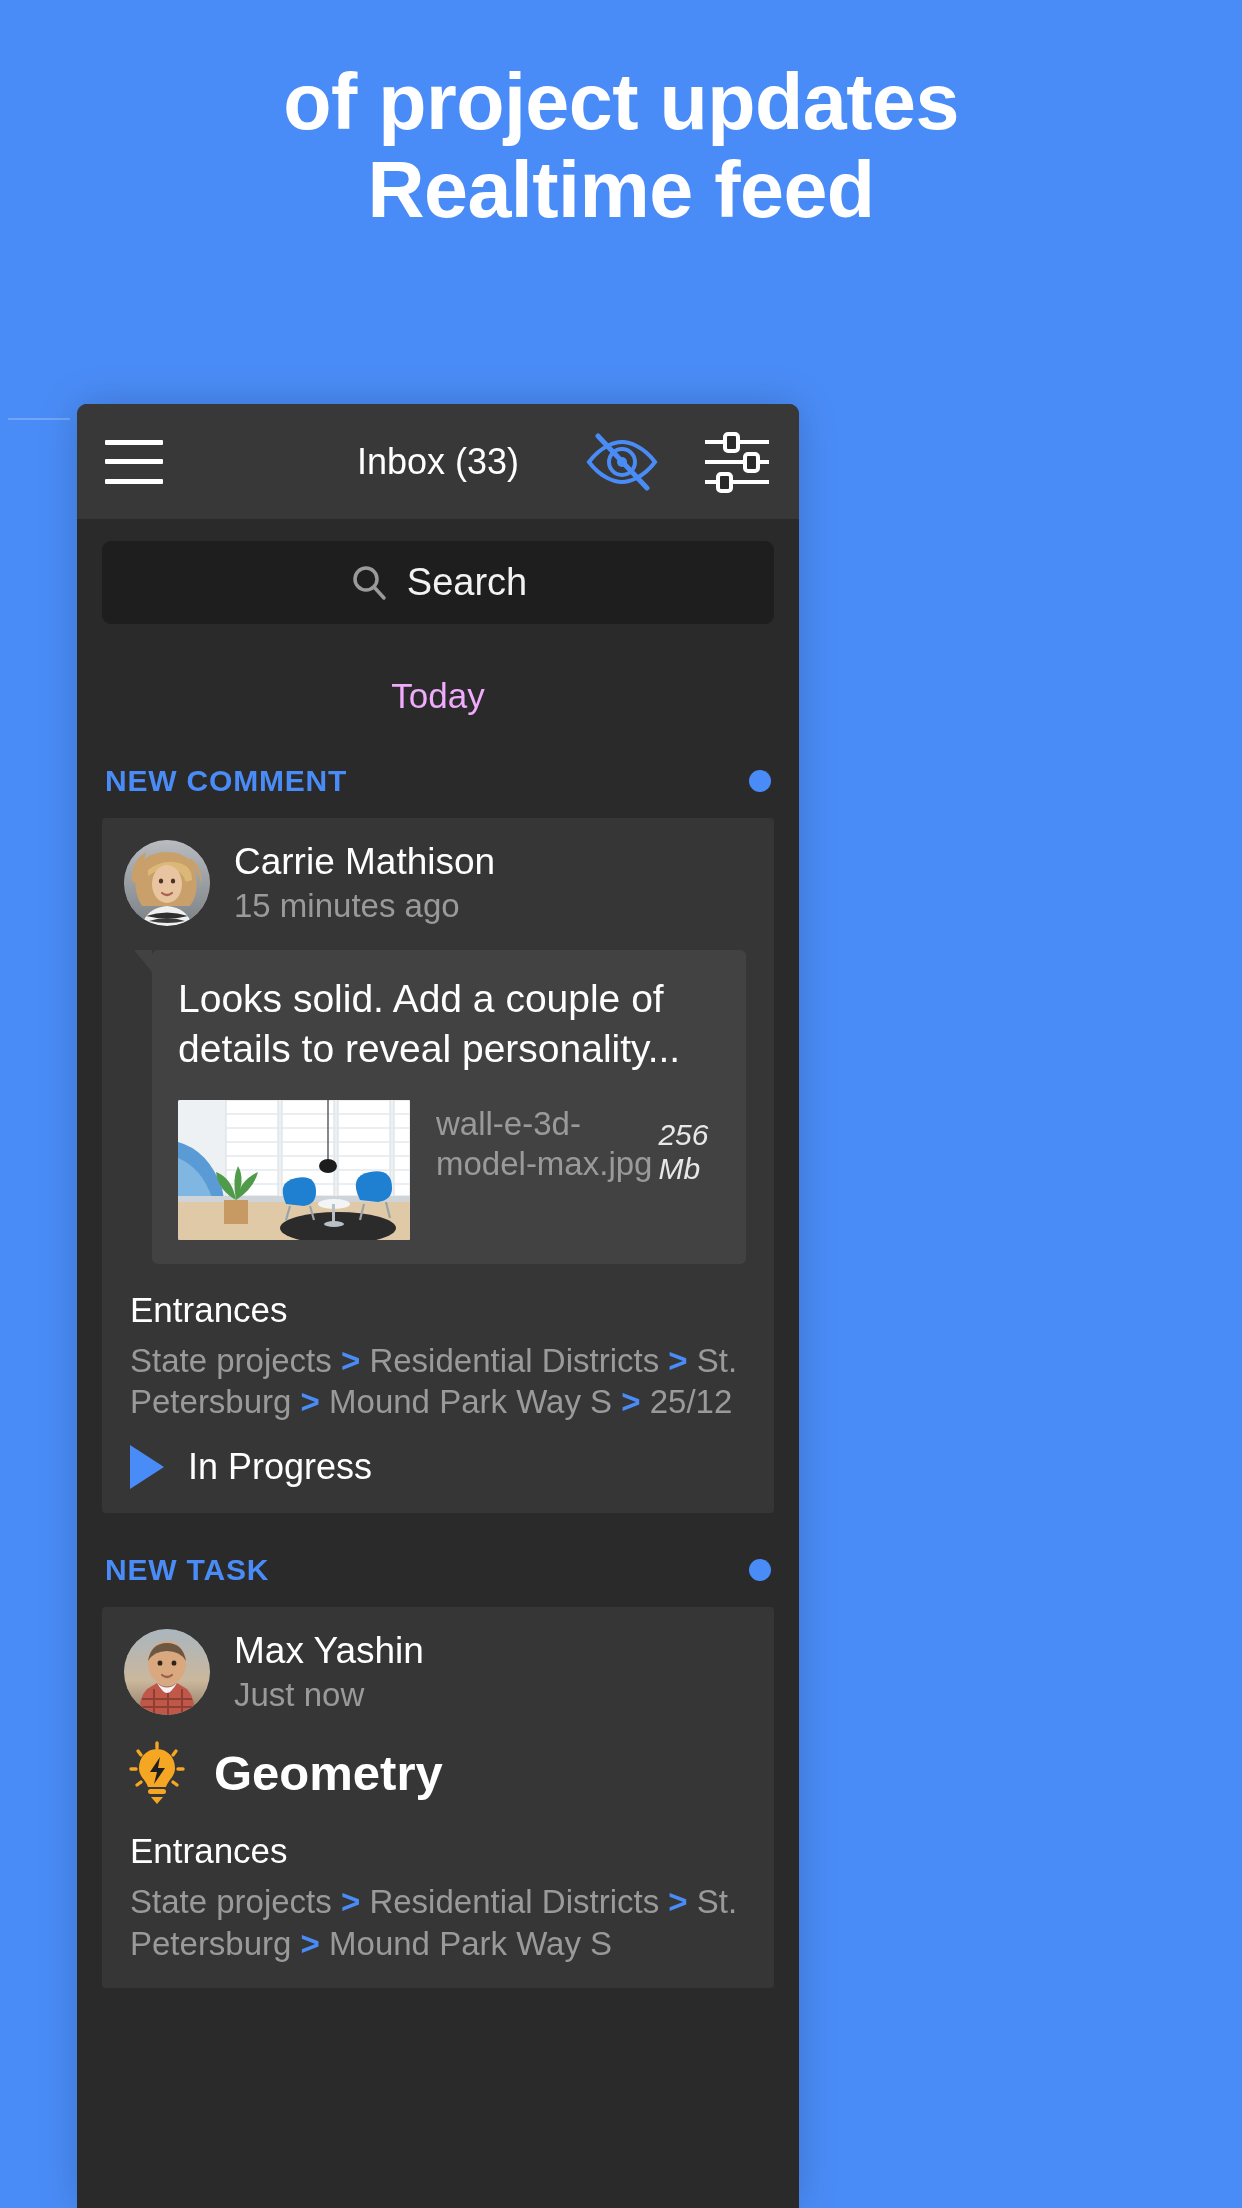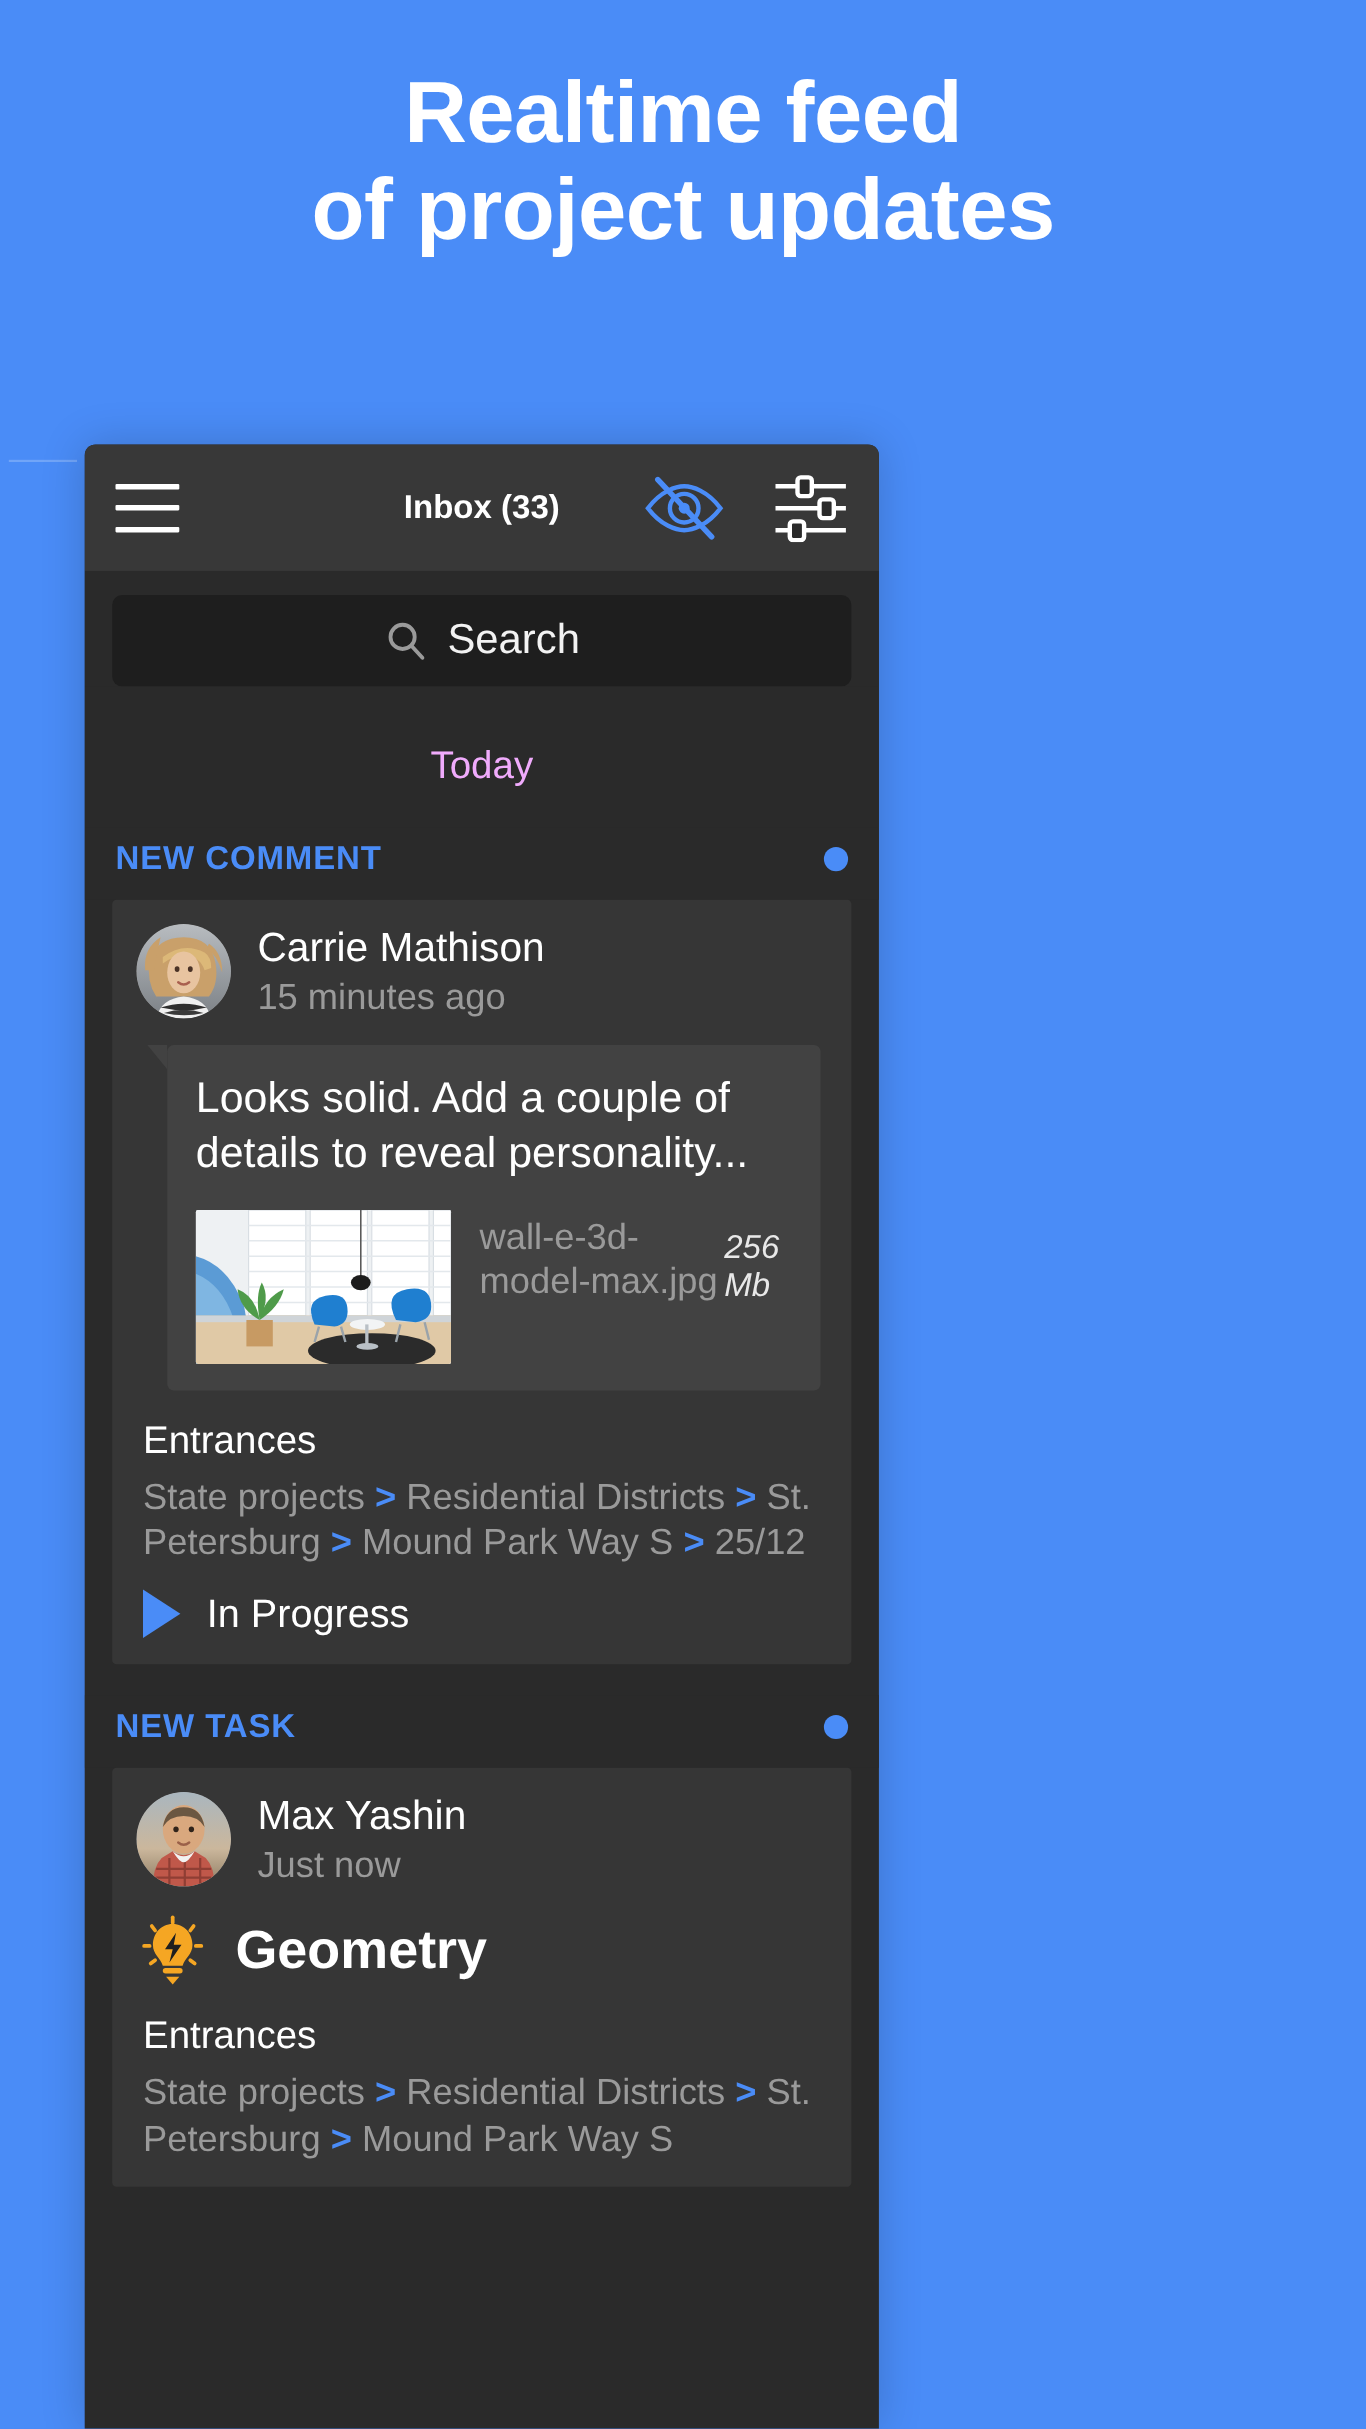--- a/index.html
+++ b/index.html
@@ -235,8 +235,8 @@
 <body>
 
 <div class="promo">
+  <span class="promo-line">of project updates</span>
   <span class="promo-line">Realtime feed</span>
-  <span class="promo-line">of project updates</span>
 </div>
 
 <div class="hairline"></div>

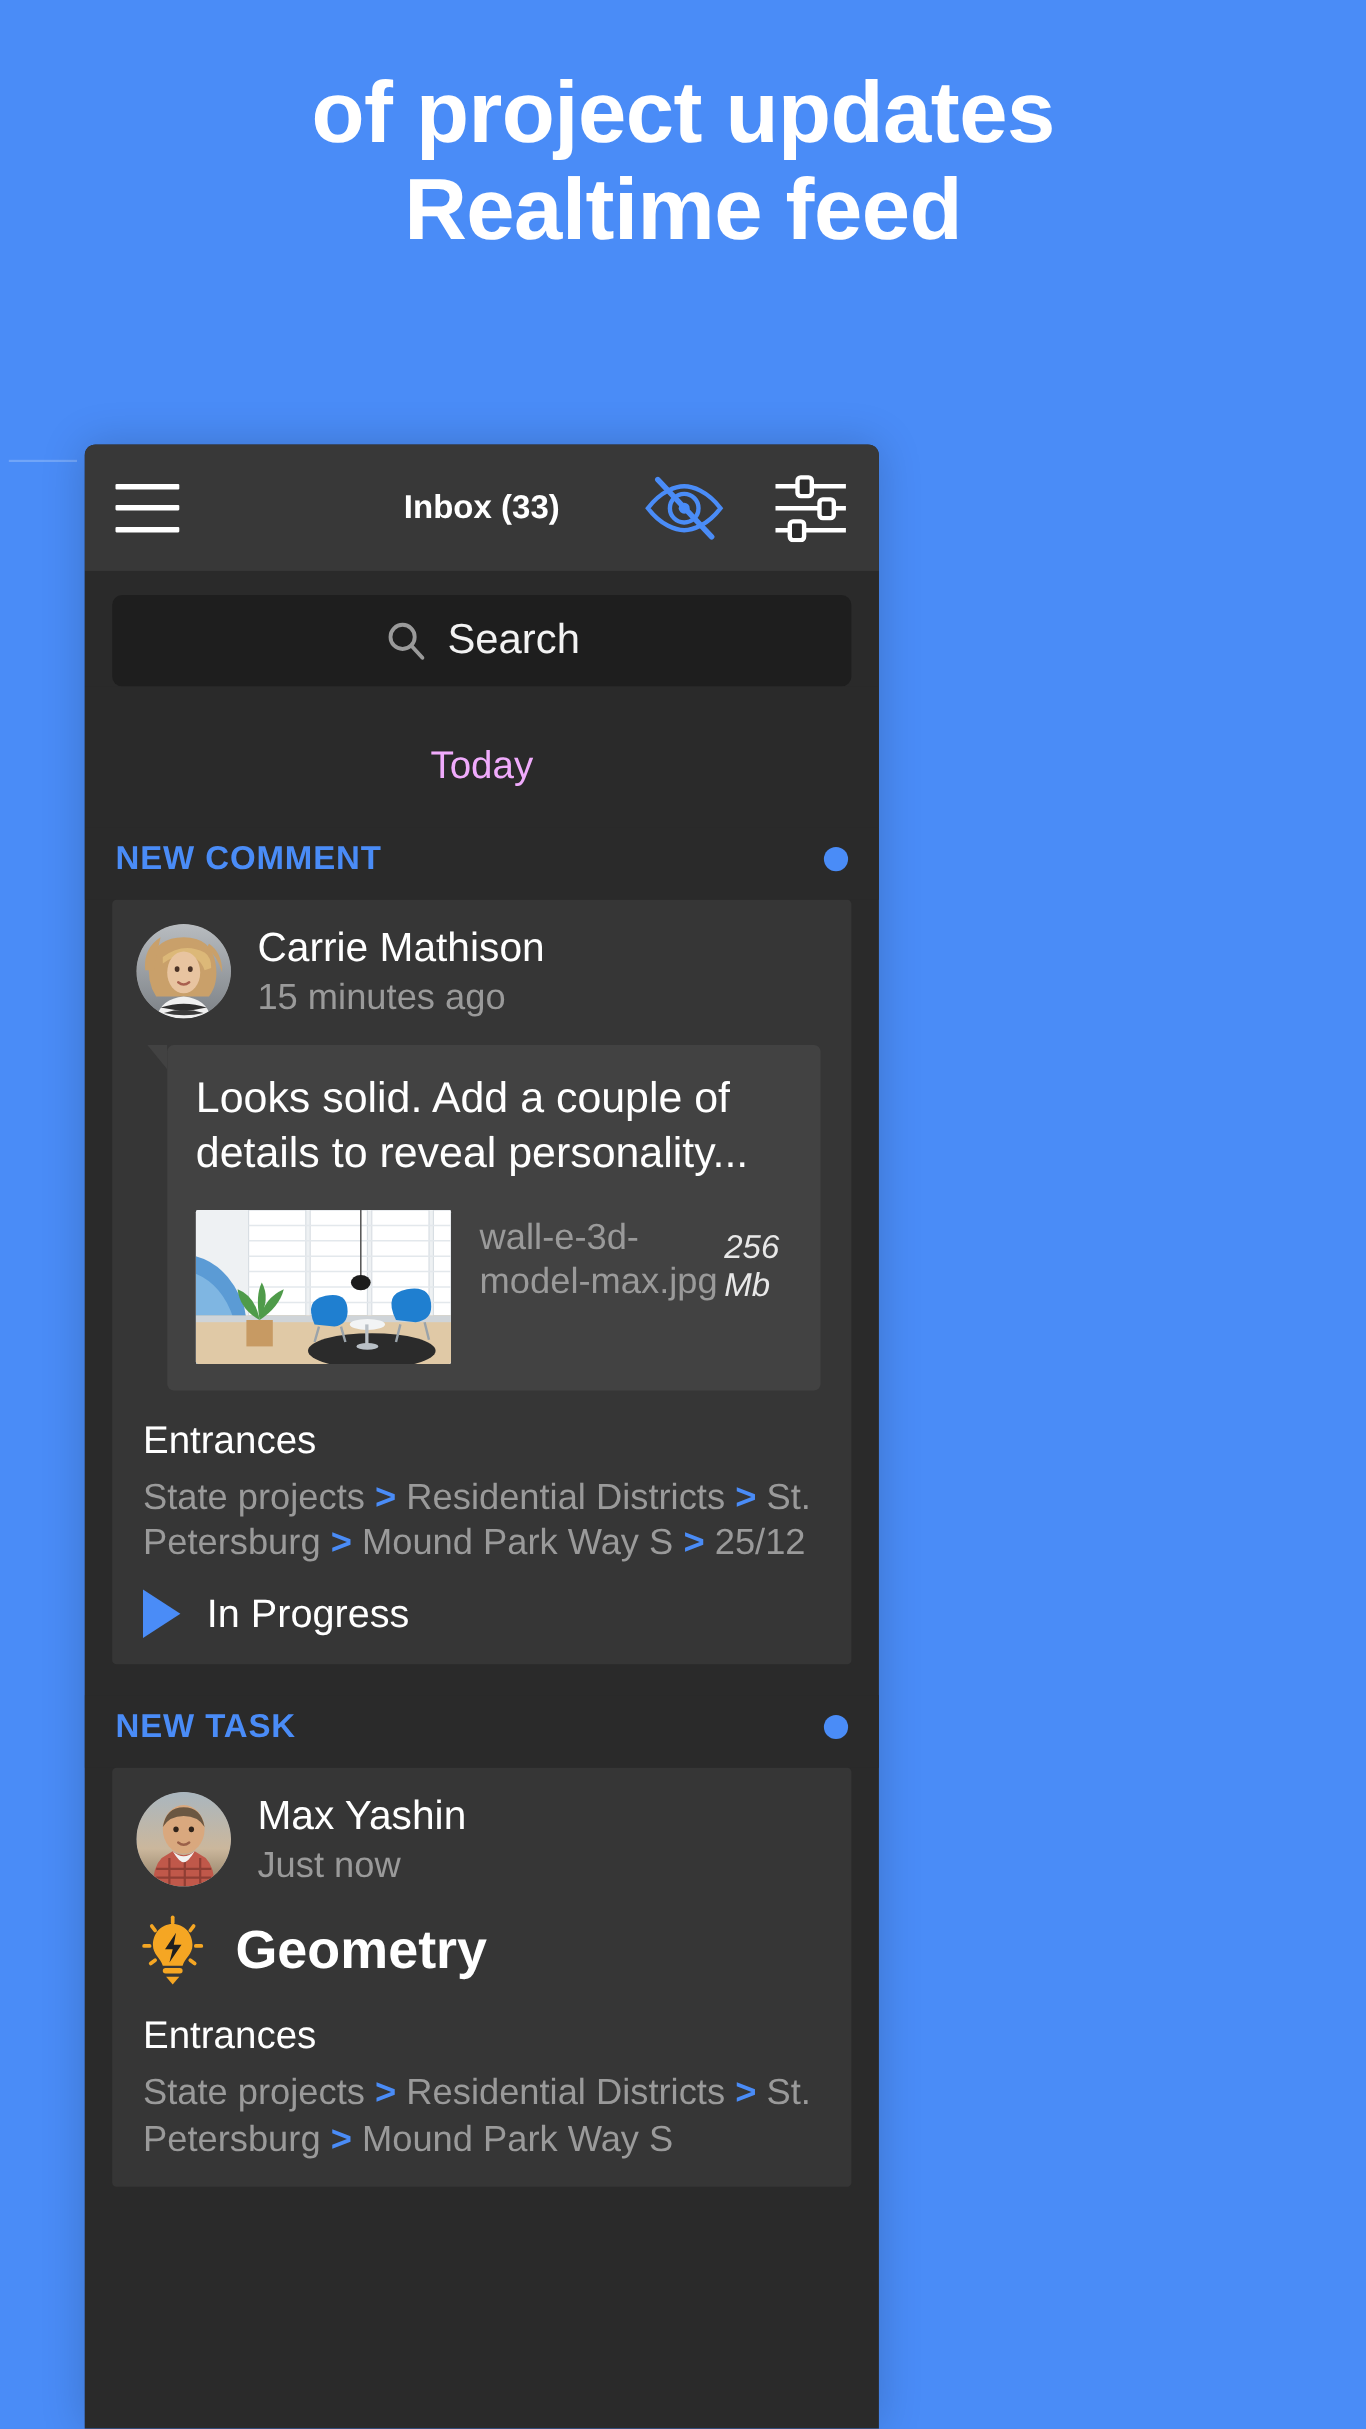--- a/index.html
+++ b/index.html
@@ -66,8 +66,8 @@
     left:0; right:0;
     text-align:center;
     color:#ffffff;
-    font-size:30px;
-    font-weight:bold;
+    font-size:36px;
+    font-weight:normal;
     pointer-events:none;
   }
 

